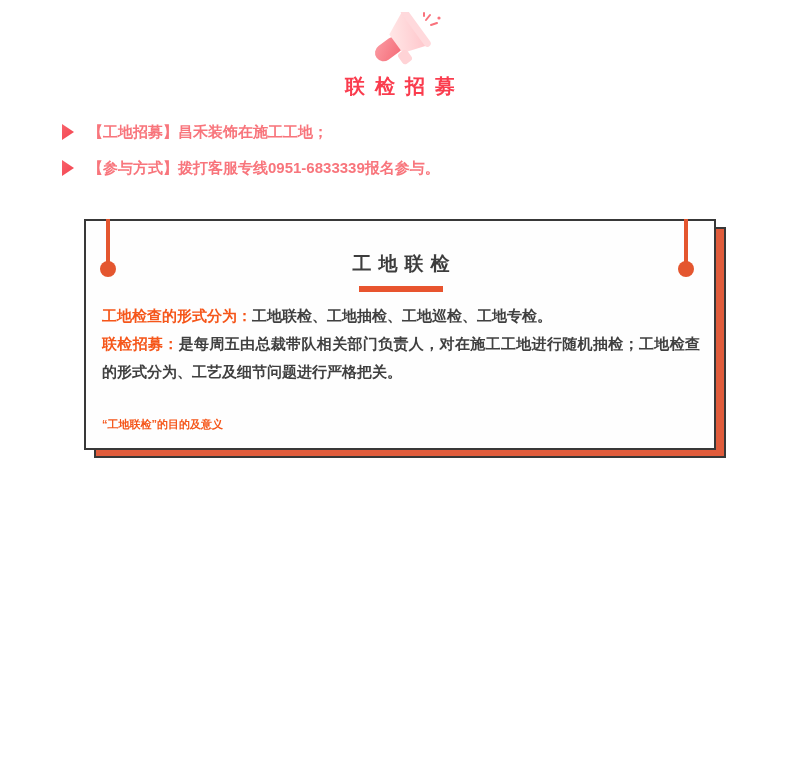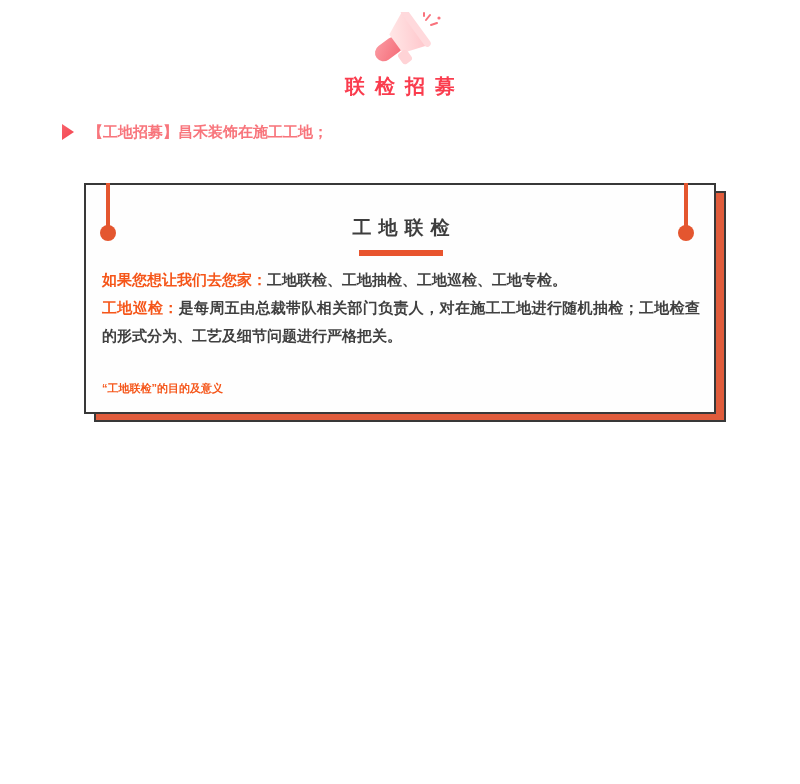--- a/index.html
+++ b/index.html
@@ -126,6 +126,10 @@
       <span class="arrow"></span>
       <span class="bullet-text">【工地招募】昌禾装饰在施工工地；</span>
     </div>
+    <div class="bullet">
+      <span class="arrow"></span>
+      <span class="bullet-text">【参与方式】拨打客服专线0951-6833339报名参与。</span>
+    </div>
   </div>
 
   <div class="card-section">

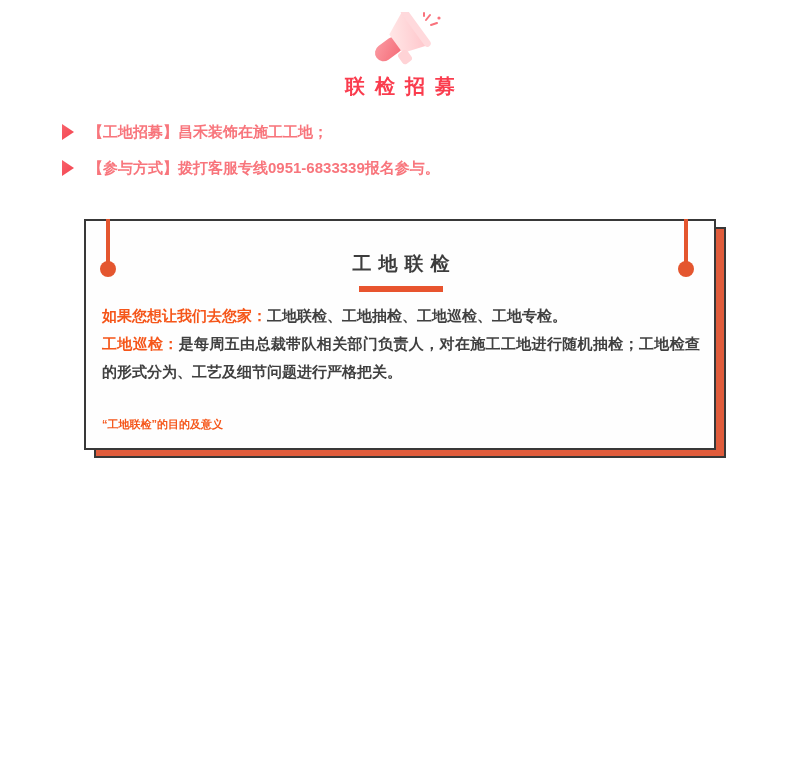--- a/index.html
+++ b/index.html
@@ -146,7 +146,7 @@
         <h2 class="card-title">工地联检</h2>
         <div class="title-underline"></div>
         <div class="card-body">
-          <p class="para"><span class="accent">如果您想让我们去您家：</span><span>工地联检、工地抽检、工地巡检、工地专检。</span></p>
+          <p class="para"><span class="accent">工地检查的形式分为：</span><span>工地联检、工地抽检、工地巡检、工地专检。</span></p>
           <p class="para"><span class="accent">工地巡检：</span><span>是每周五由总裁带队相关部门负责人，对在施工工地进行随机抽检；工地检查的形式分为、工艺及细节问题进行严格把关。</span></p>
           <h3 class="sub-heading">“工地联检”的目的及意义</h3>
         </div>

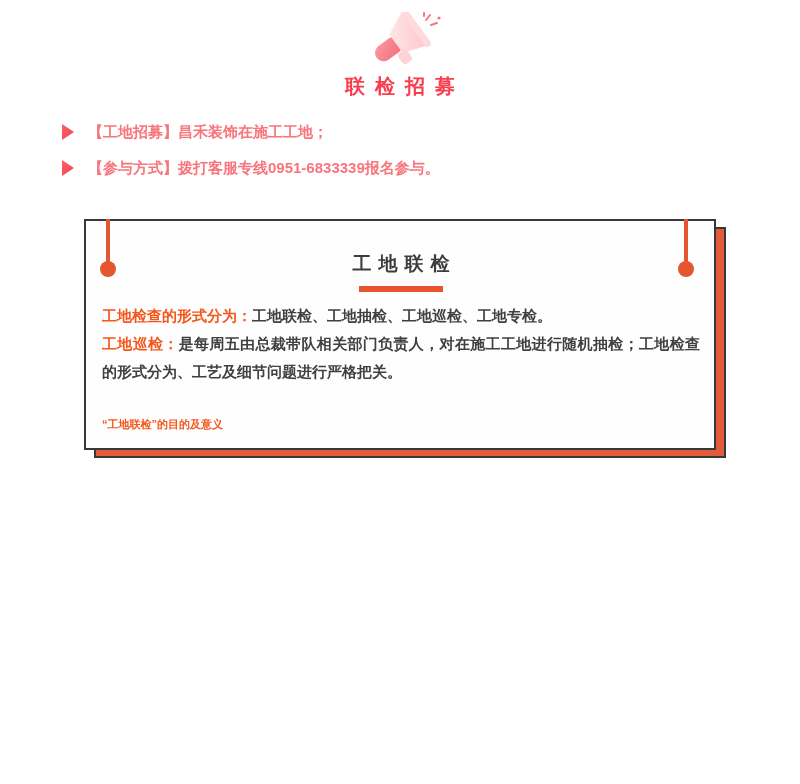--- a/index.html
+++ b/index.html
@@ -147,7 +147,7 @@
         <div class="title-underline"></div>
         <div class="card-body">
           <p class="para"><span class="accent">工地检查的形式分为：</span><span>工地联检、工地抽检、工地巡检、工地专检。</span></p>
-          <p class="para"><span class="accent">工地巡检：</span><span>是每周五由总裁带队相关部门负责人，对在施工工地进行随机抽检；工地检查的形式分为、工艺及细节问题进行严格把关。</span></p>
+          <p class="para"><span class="accent">联检招募：</span><span>是每周五由总裁带队相关部门负责人，对在施工工地进行随机抽检；工地检查的形式分为、工艺及细节问题进行严格把关。</span></p>
           <h3 class="sub-heading">“工地联检”的目的及意义</h3>
         </div>
       </div>

